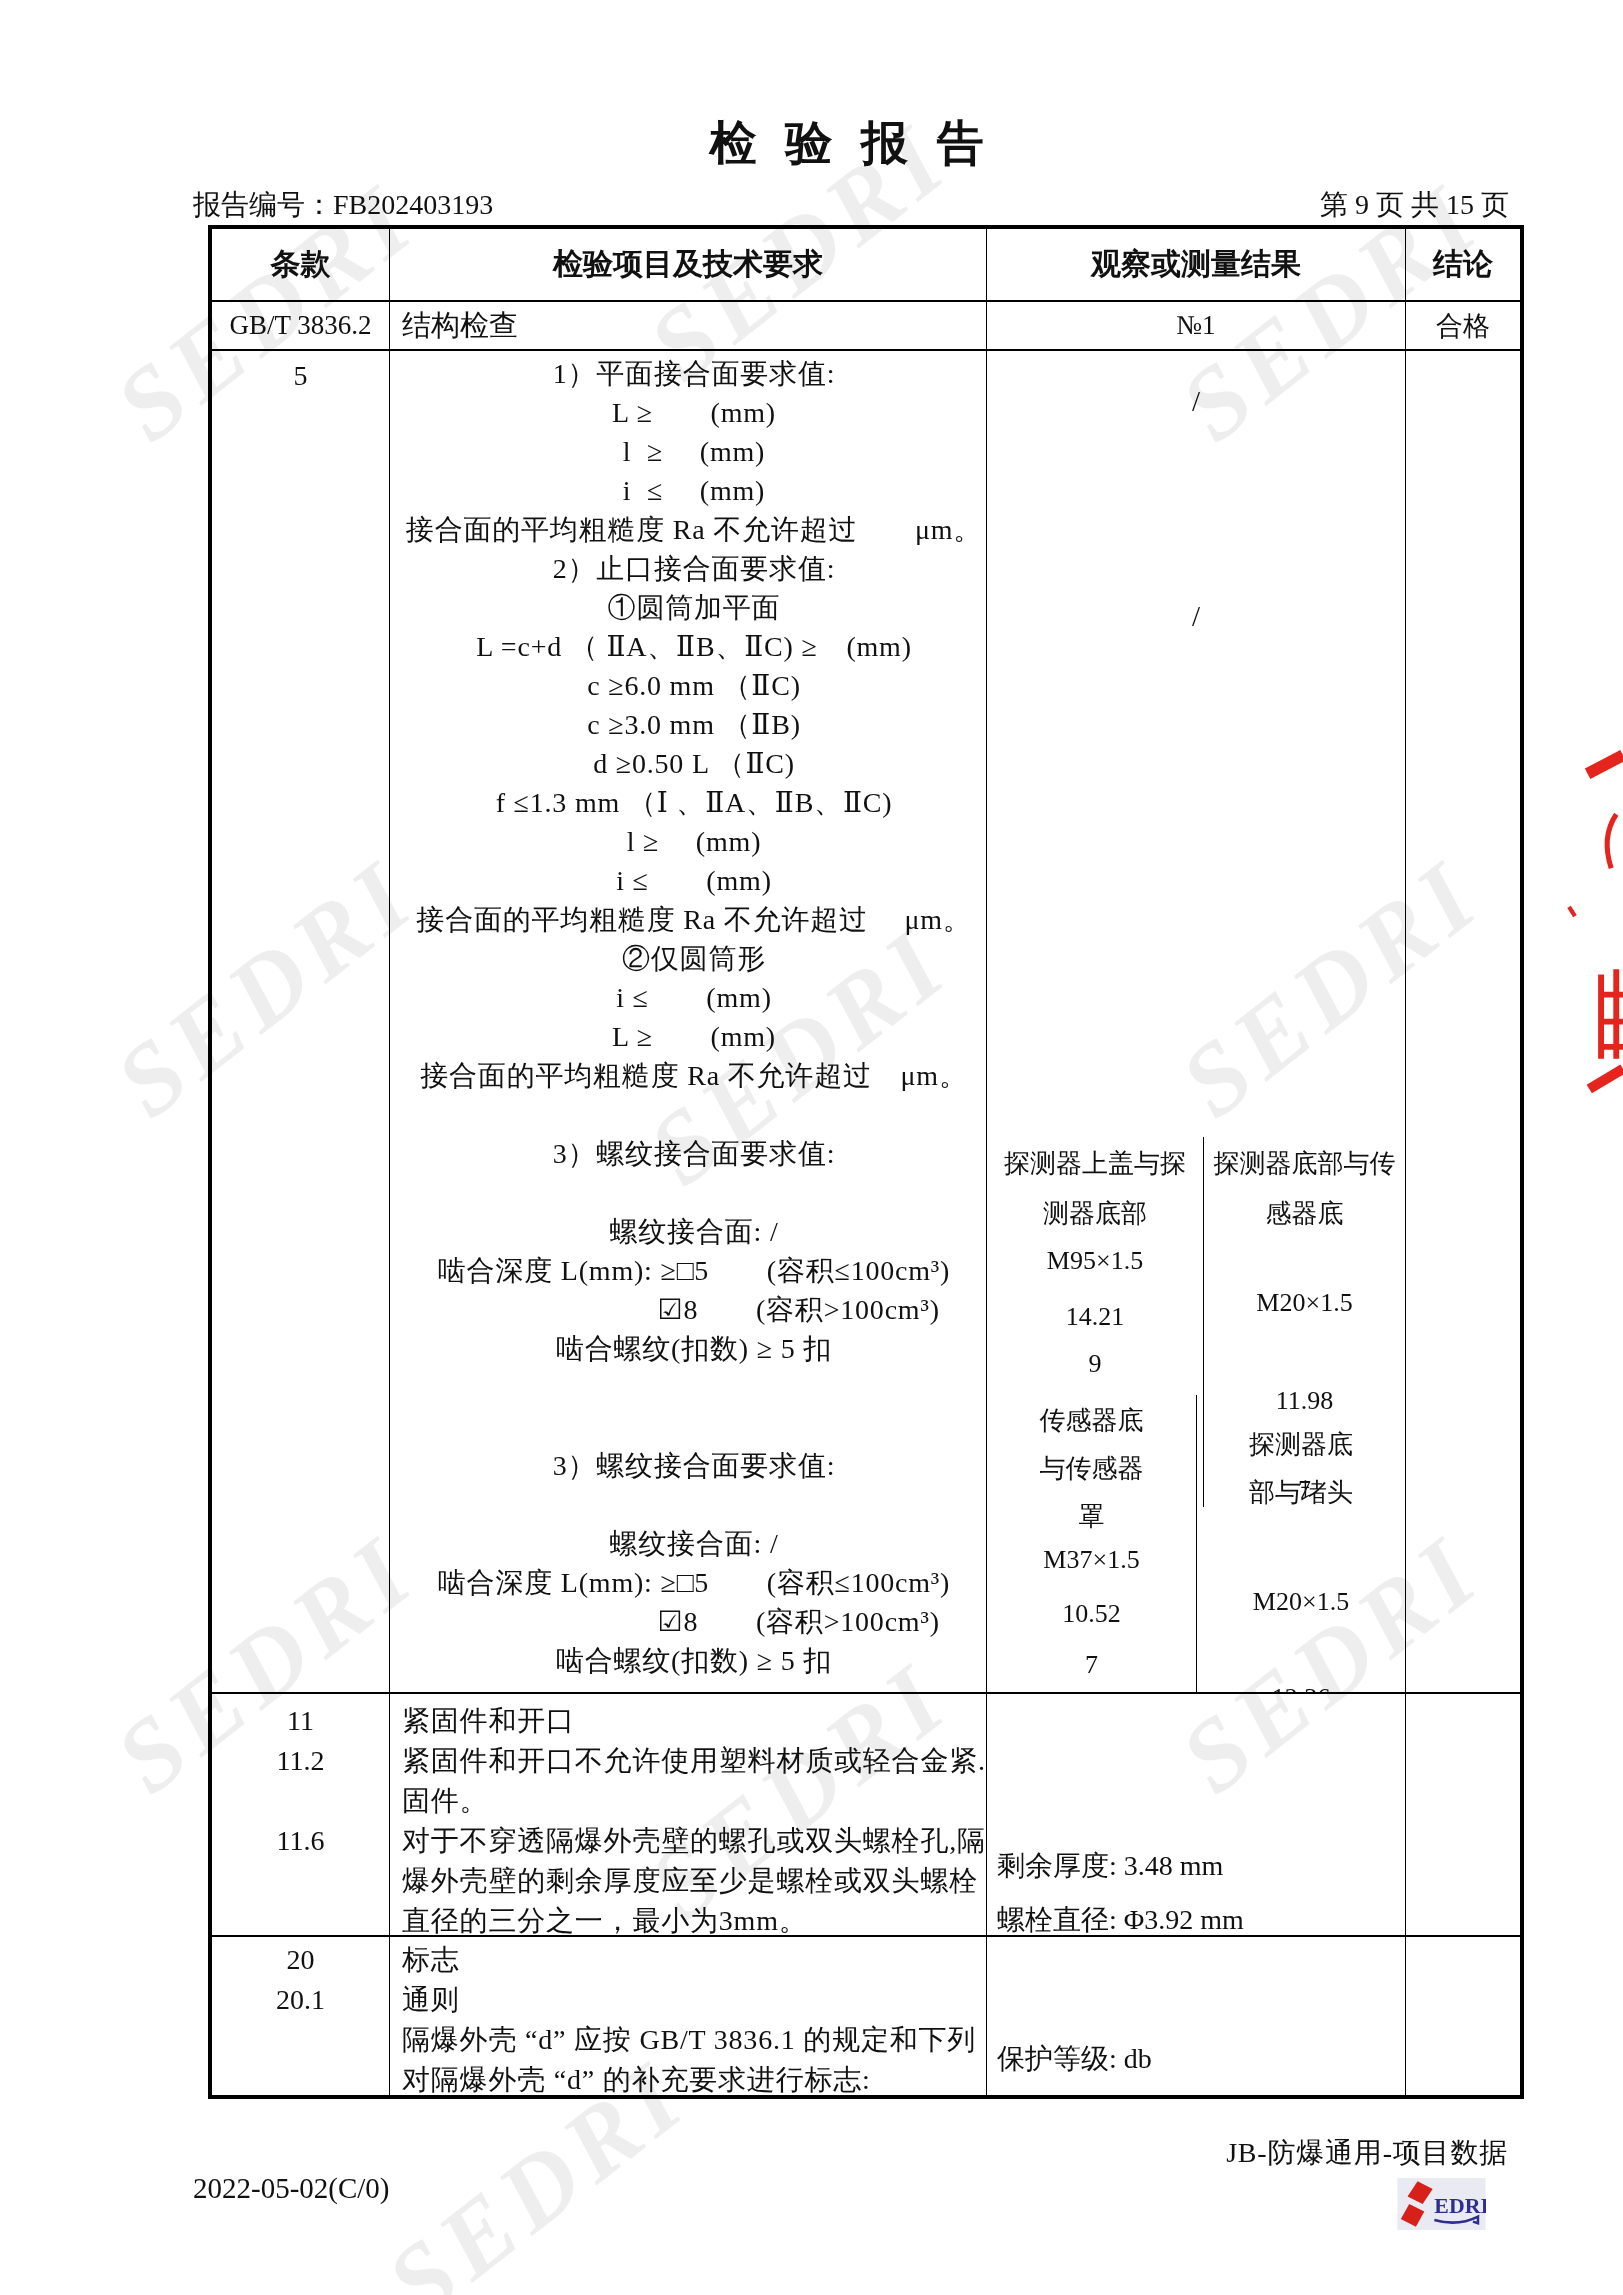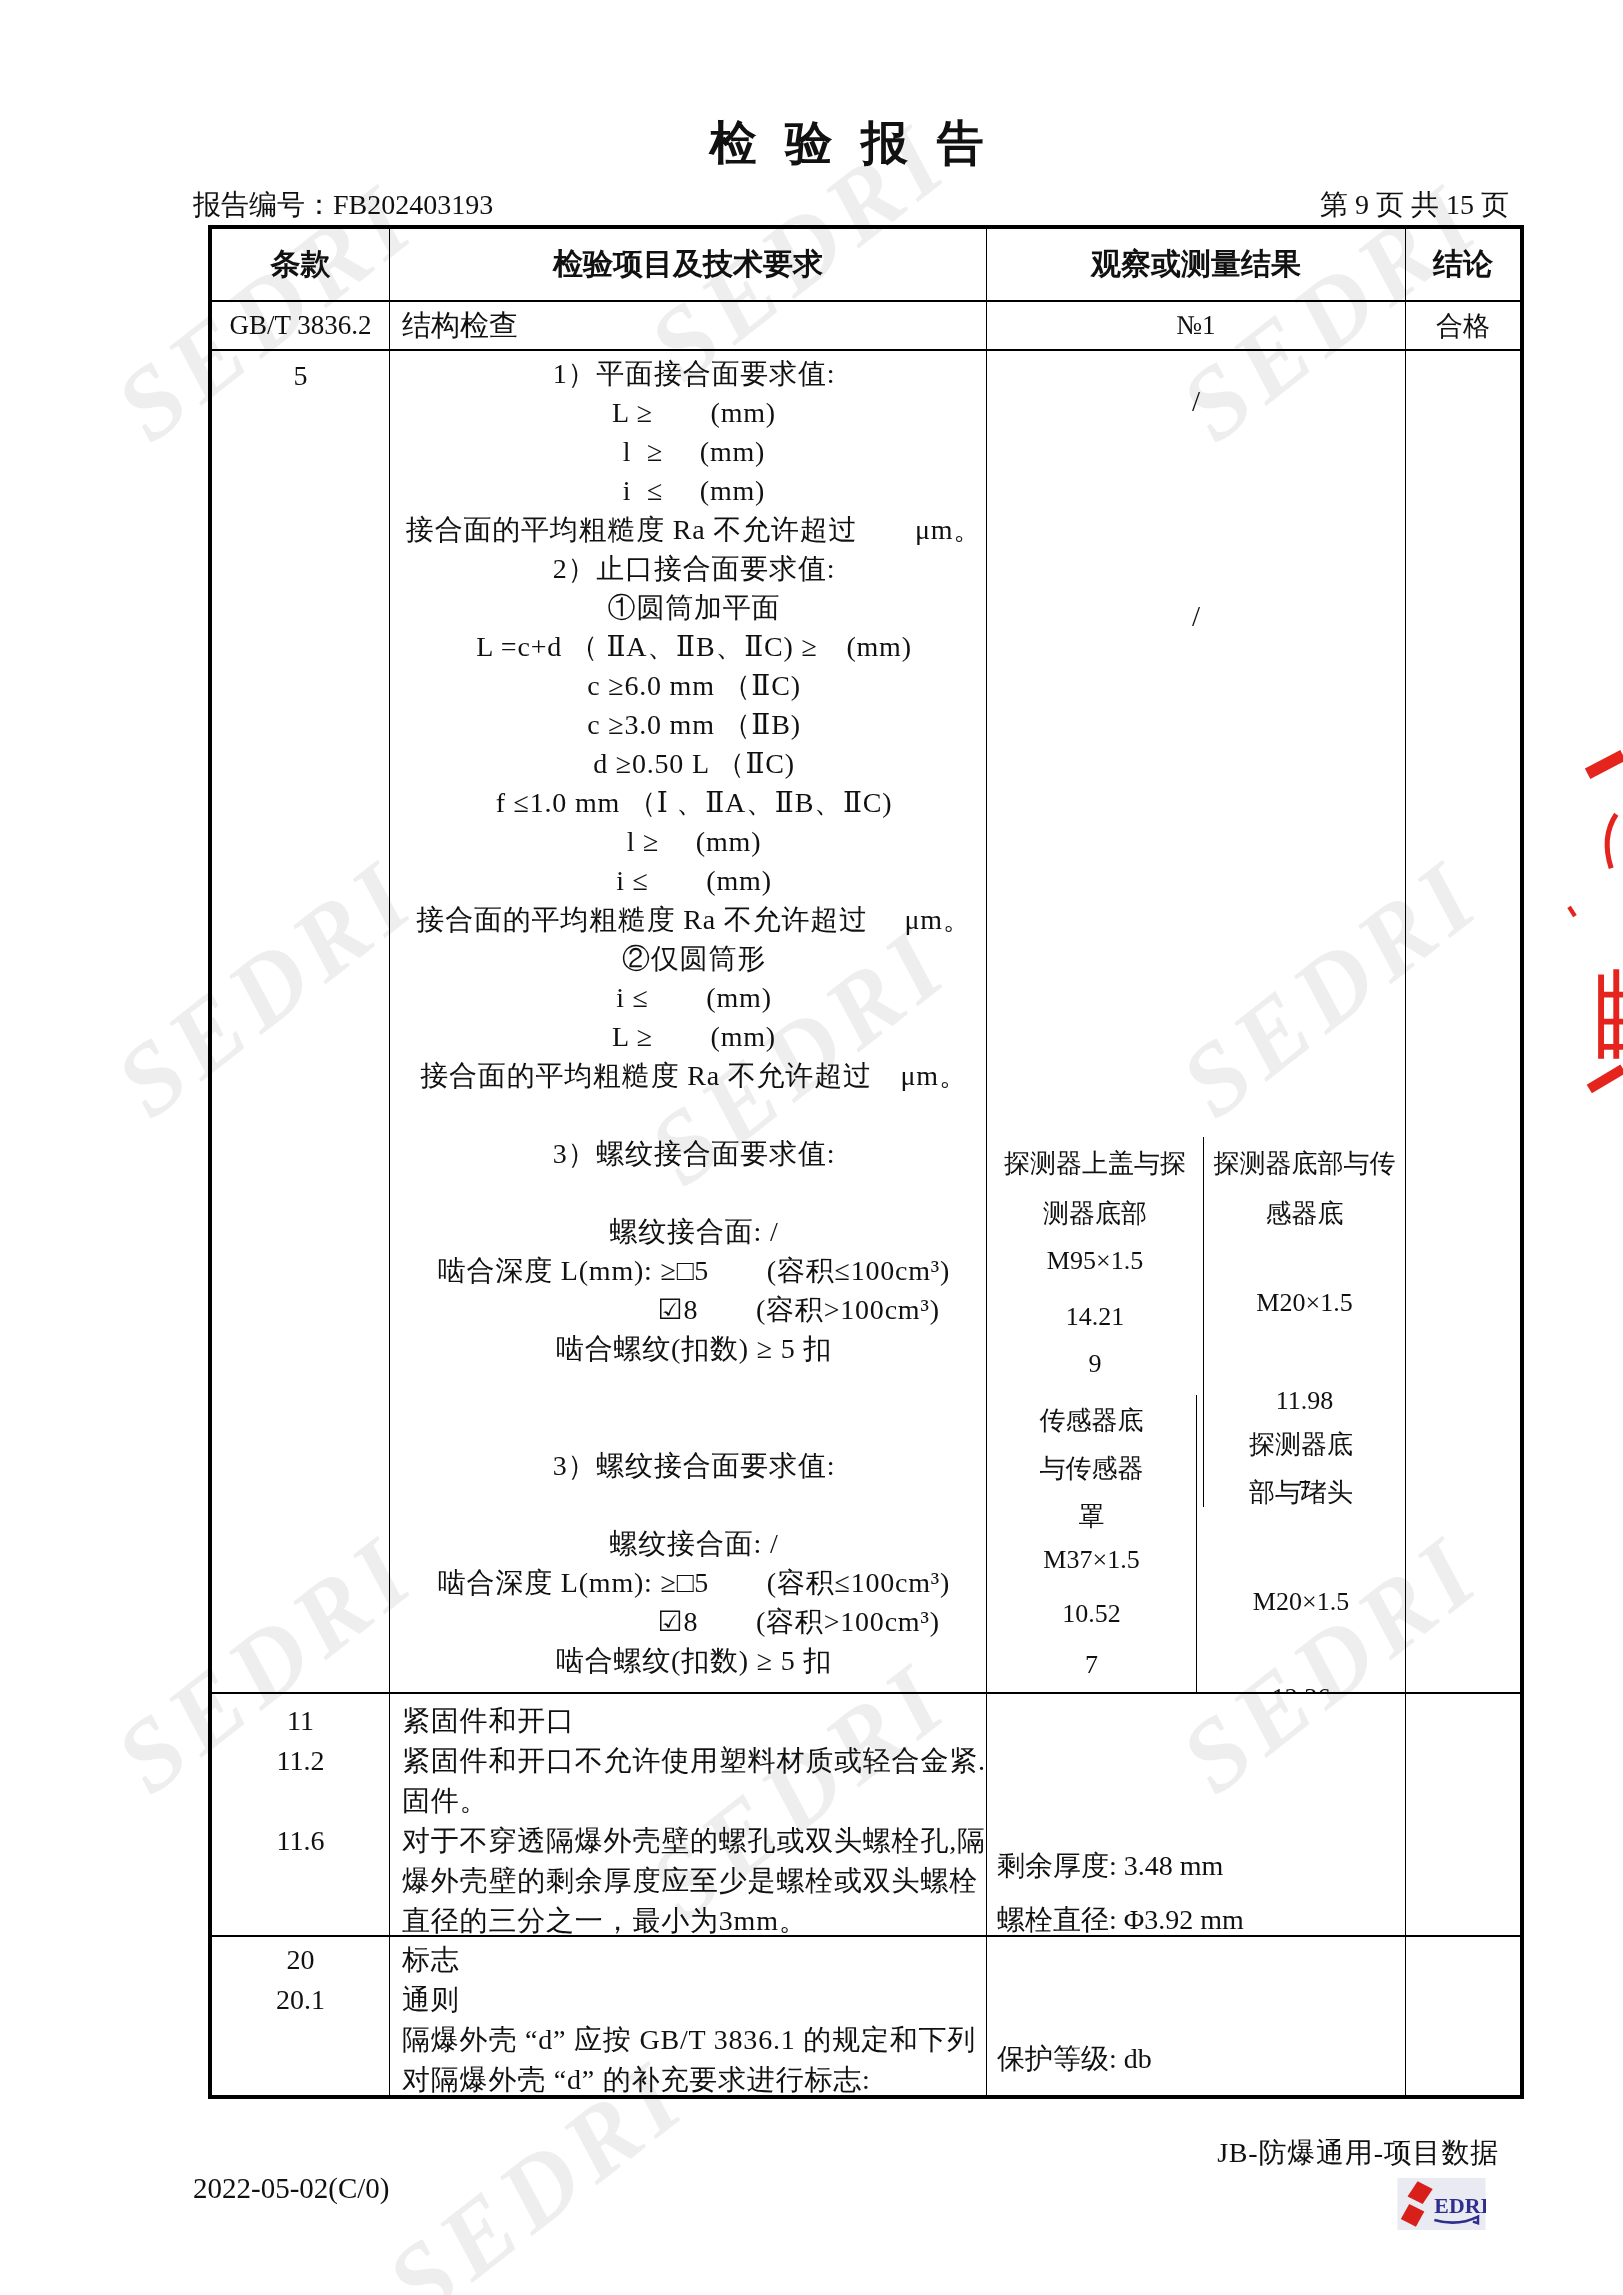--- a/index.html
+++ b/index.html
@@ -135,7 +135,7 @@
         <div class="line">c ≥6.0 mm （ⅡC)</div>
         <div class="line">c ≥3.0 mm （ⅡB)</div>
         <div class="line">d ≥0.50 L （ⅡC)</div>
-        <div class="line">f ≤1.0 mm （Ⅰ 、ⅡA、ⅡB、ⅡC)</div>
+        <div class="line">f ≤1.3 mm （Ⅰ 、ⅡA、ⅡB、ⅡC)</div>
         <div class="line">l ≥　 (mm)</div>
         <div class="line">i ≤　　(mm)</div>
         <div class="line">接合面的平均粗糙度 Ra 不允许超过　 μm。</div>

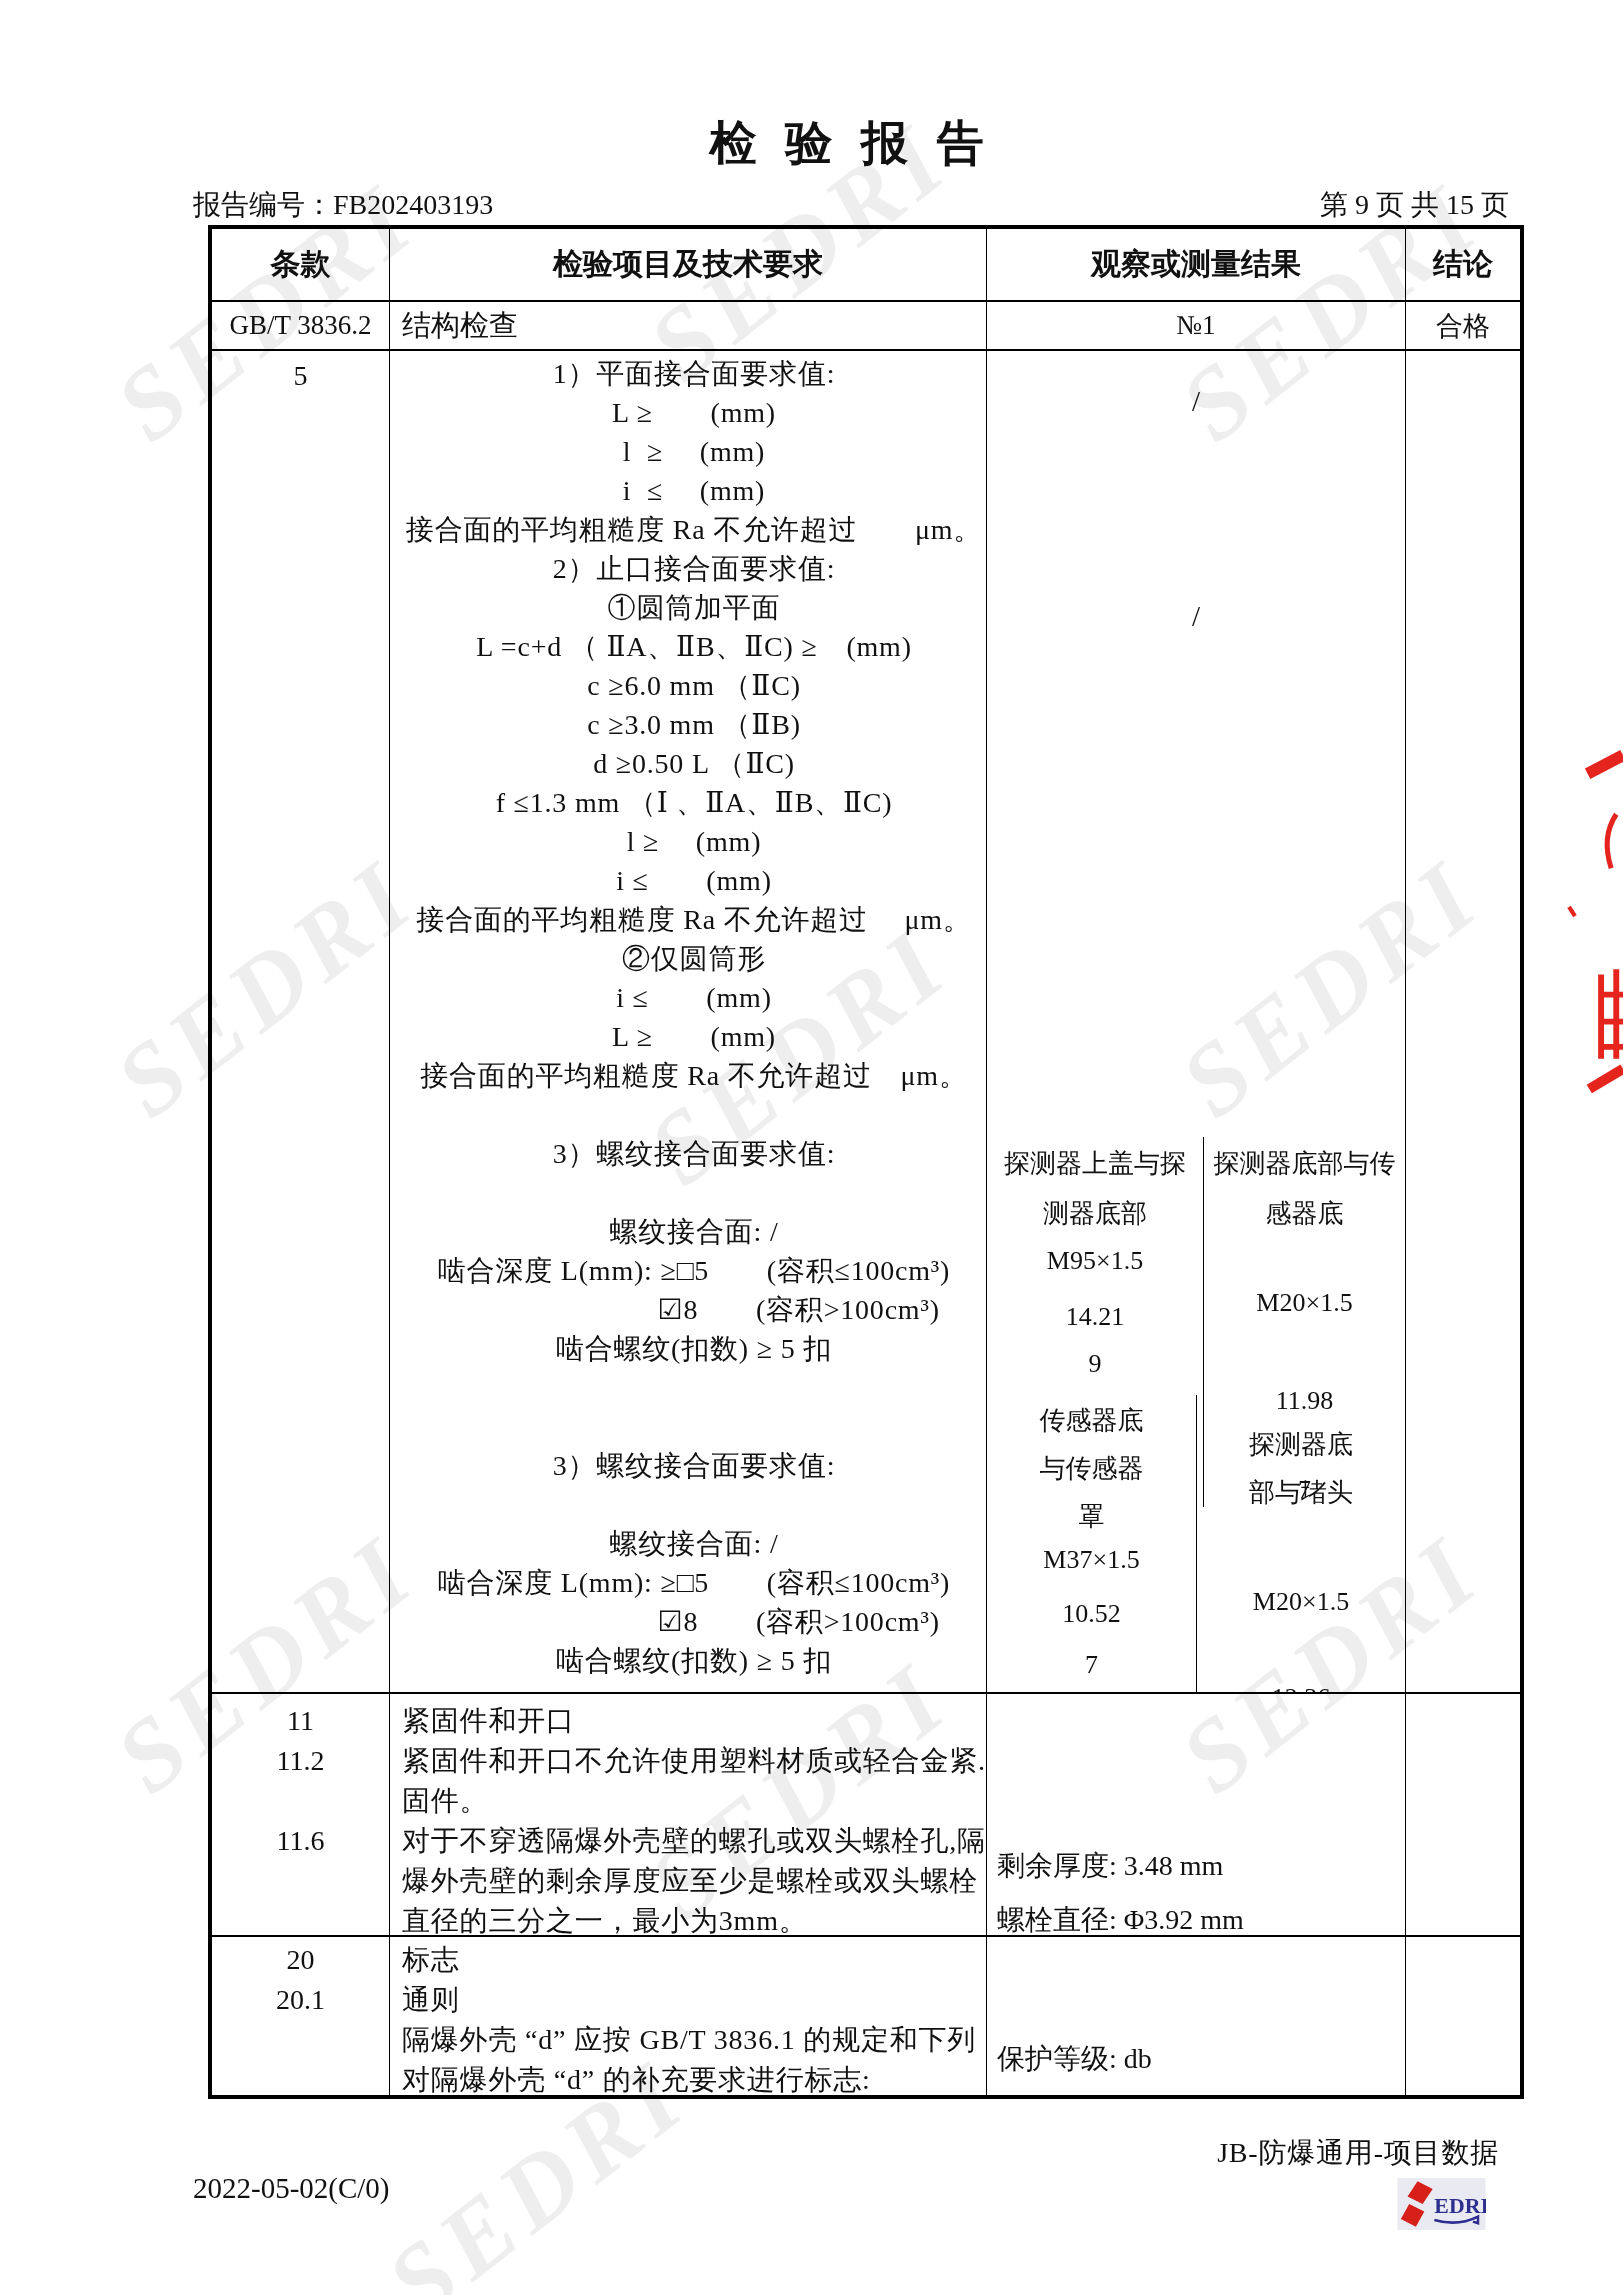--- a/index.html
+++ b/index.html
@@ -75,7 +75,7 @@
   .st-lower .st-threads{margin-top:17px;}
   
   .footer-note{
-    position:absolute;right:124px;top:2136px;
+    position:absolute;right:115px;top:2136px;
     font-size:28px;line-height:34px;letter-spacing:0.8px;
   }
   .rev-date{

